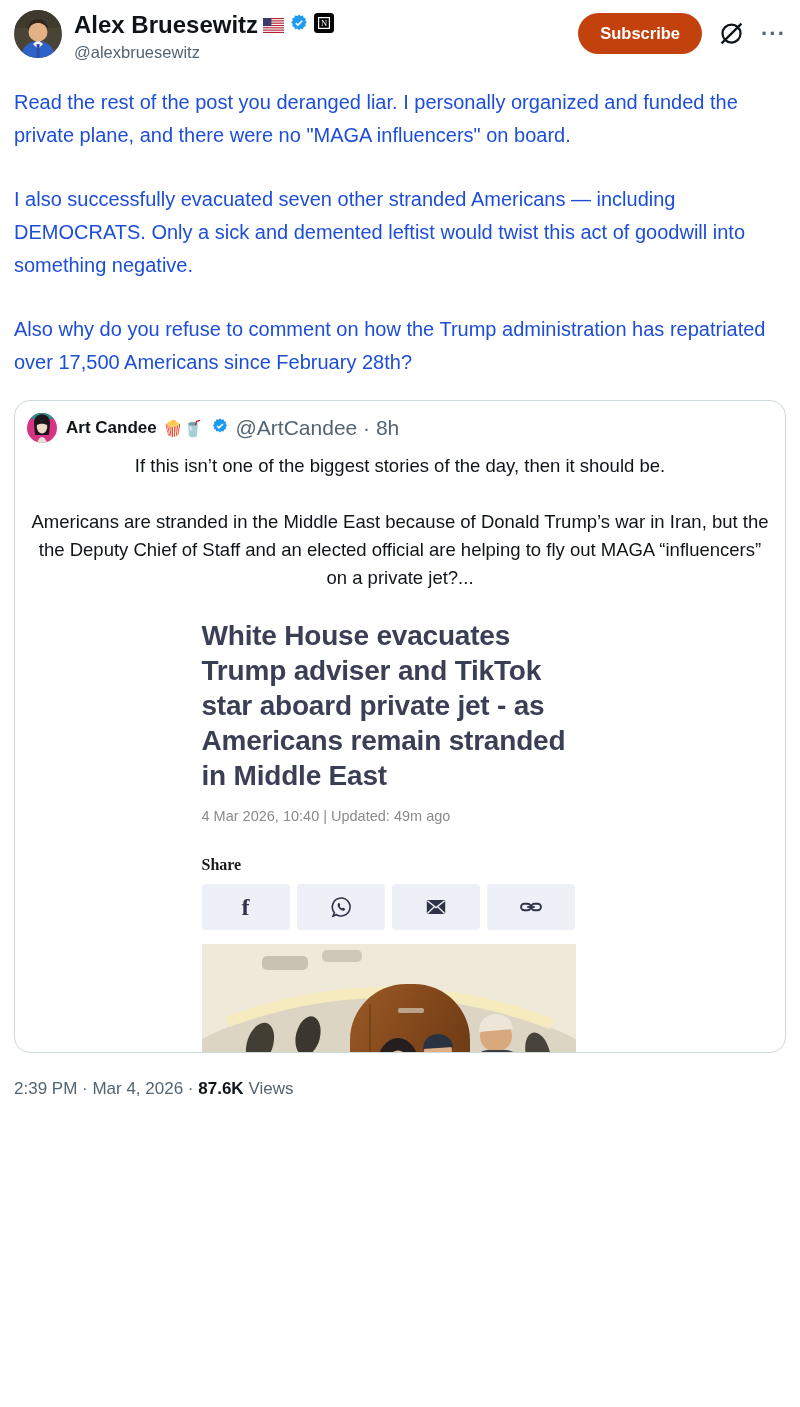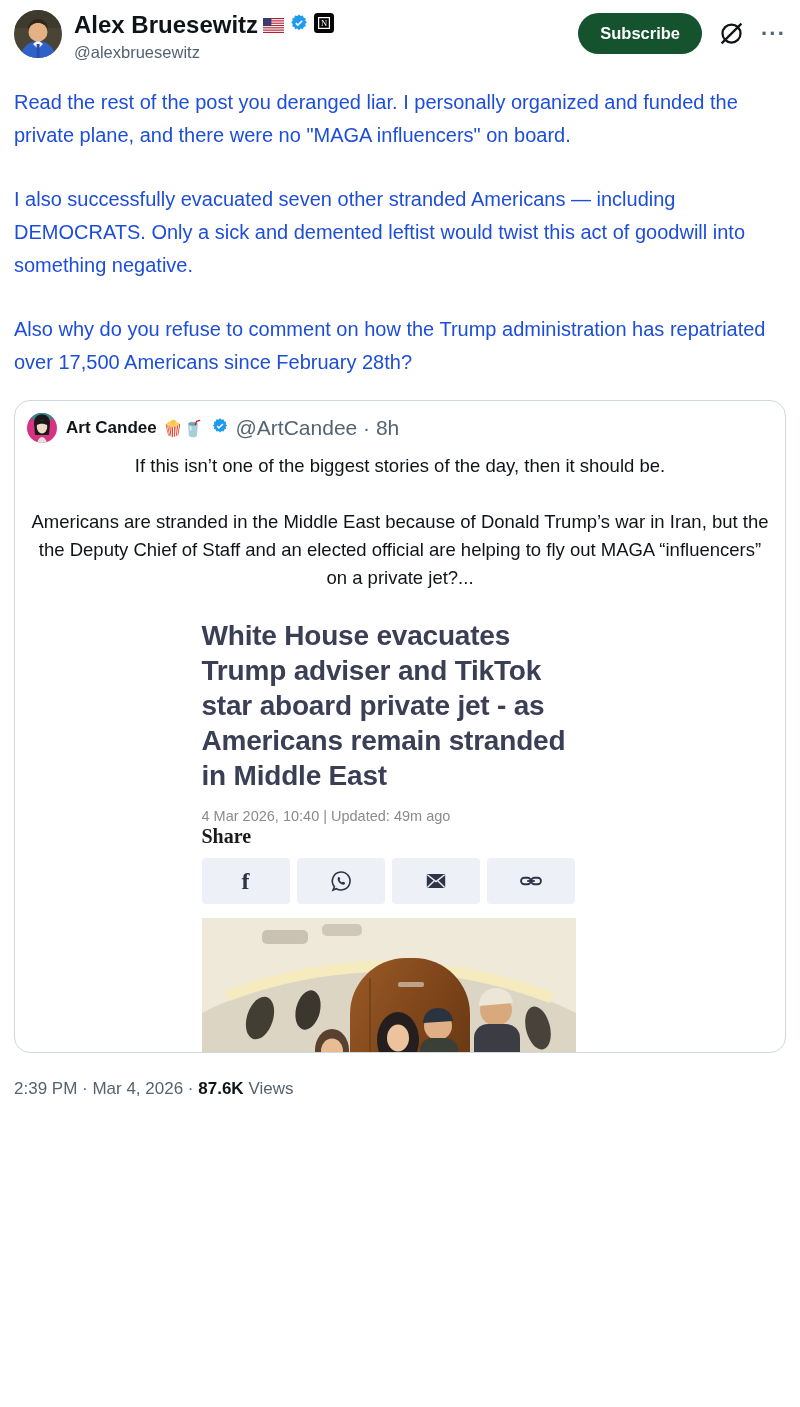--- a/index.html
+++ b/index.html
@@ -21,7 +21,7 @@
   .handle { font-size:16.5px; color:#536471; margin-top:4px; }
   .hdr-actions { display:flex; align-items:center; gap:16px; padding-top:3px; }
   .subscribe-btn {
-    background:#14532d; color:#fff; border:none; border-radius:21px;
+    background:#c2410c; color:#fff; border:none; border-radius:21px;
     height:41px; padding:0 22px; font-size:16.5px; font-weight:bold;
     font-family:inherit; cursor:pointer;
   }

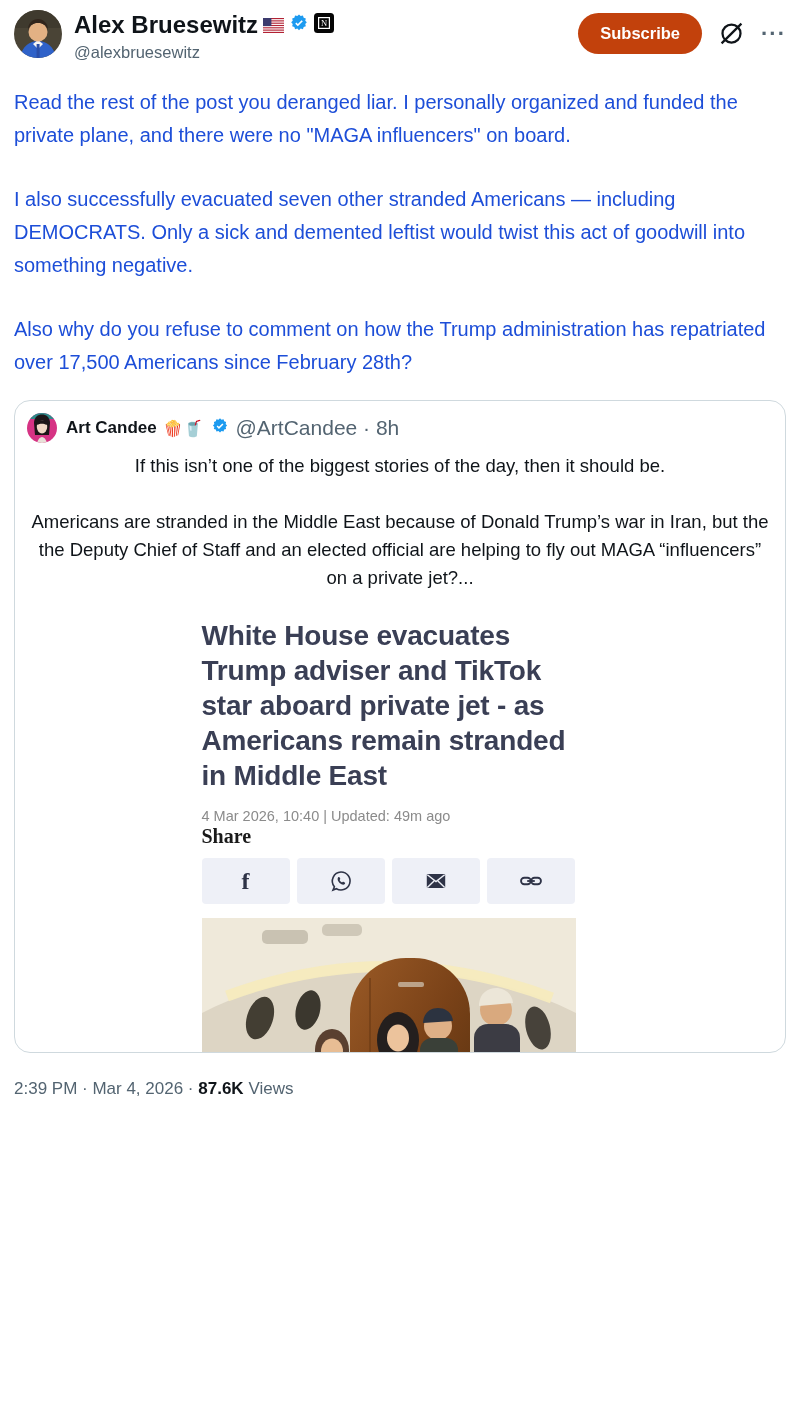--- a/index.html
+++ b/index.html
@@ -63,7 +63,7 @@
   }
   .art-subhead { margin-top:13px; font-size:18px; line-height:24px; color:#4d4d4d; max-width:380px; }
   .art-dateline { margin-top:15px; font-size:14.5px; color:#8b8b8b; }
-  .art-share-label { margin-top:1px; font-family:"Liberation Serif","DejaVu Serif",serif; font-size:20px; font-weight:bold; color:#1a1a1a; }
+  .art-share-label { margin-top:32px; font-family:"Liberation Serif","DejaVu Serif",serif; font-size:16px; font-weight:bold; color:#1a1a1a; }
   .share-row { display:flex; gap:7px; margin-top:10px; }
   .share-btn {
     width:88px; height:46px; background:#eef0f7; border:none; border-radius:4px;

